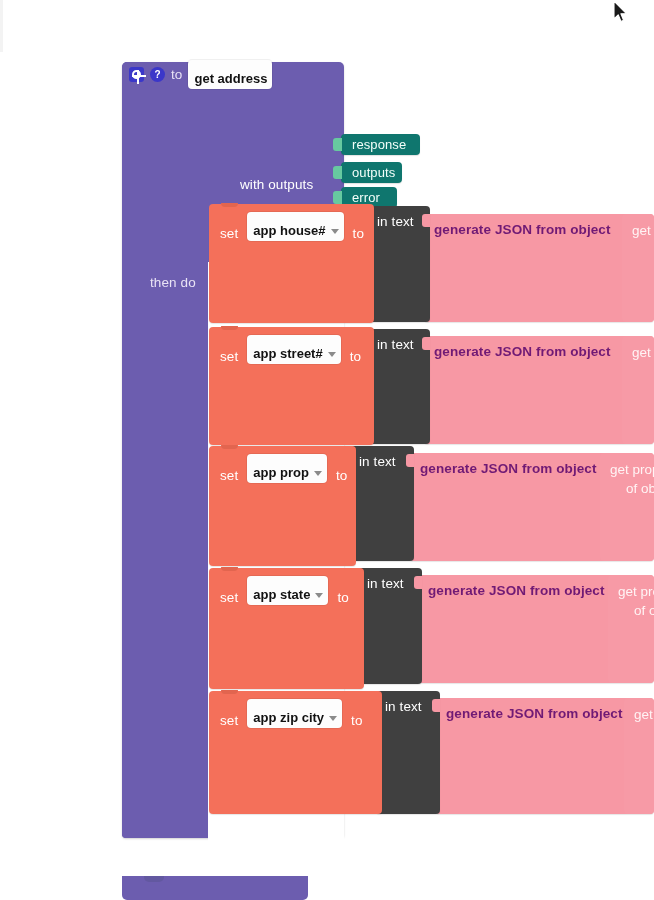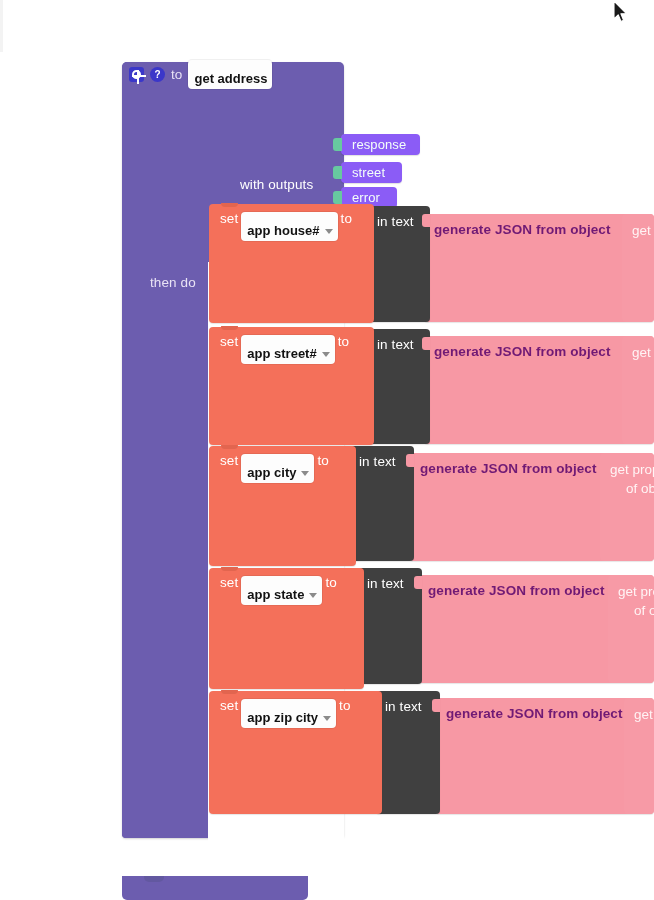--- a/index.html
+++ b/index.html
@@ -181,7 +181,7 @@
   .outvar {
     position: absolute;
     height: 21px;
-    background: #8b5cf6;
+    background: #0f766e;
     border-radius: 4px;
     display: flex;
     align-items: center;

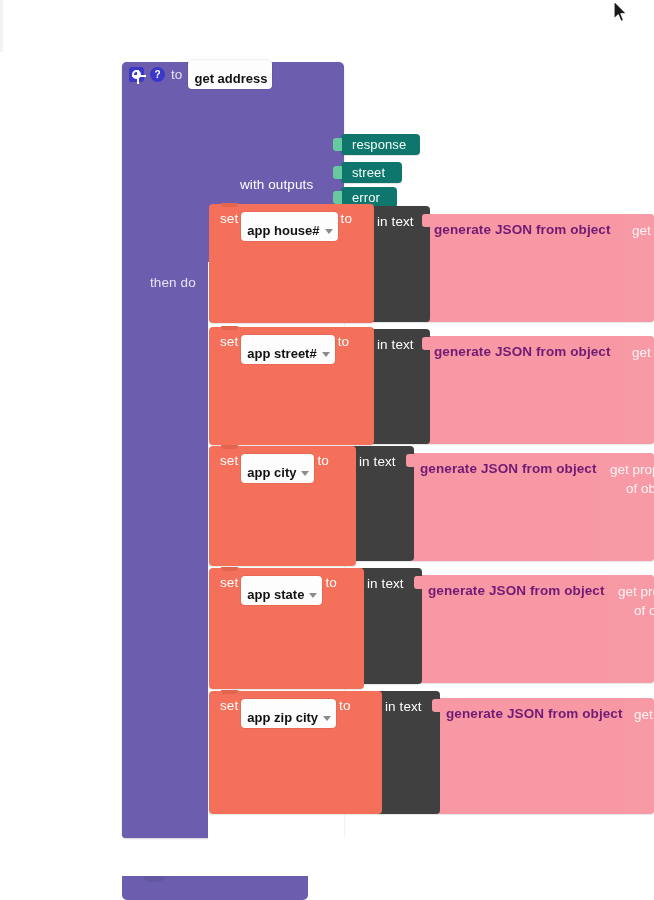--- a/index.html
+++ b/index.html
@@ -350,7 +350,7 @@
   </div>
   <div class="outvar" style="left:341px; top:162px; width:50px;">
     <span class="plug"></span>
-    <span class="btxt">street</span>
+    <span class="btxt">outputs</span>
   </div>
   <div class="outvar" style="left:341px; top:187px; width:45px;">
     <span class="plug"></span>

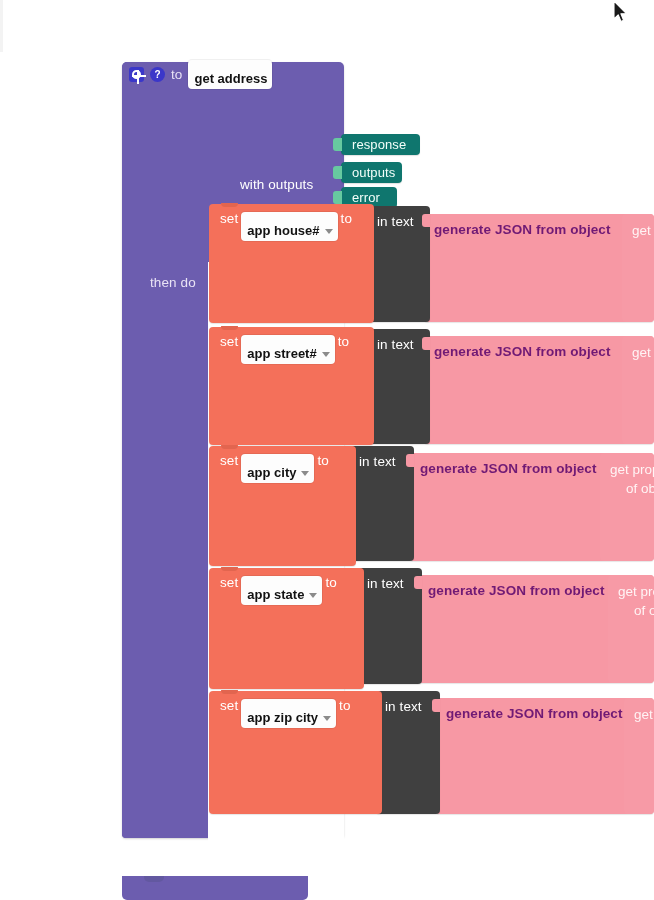--- a/index.html
+++ b/index.html
@@ -211,8 +211,8 @@
     left: 11px;
     top: 8px;
     display: flex;
-    align-items: flex-start;
-    gap: 3px;
+    align-items: flex-end;
+    gap: 9px;
   }
   .setblk .notch {
     position: absolute;

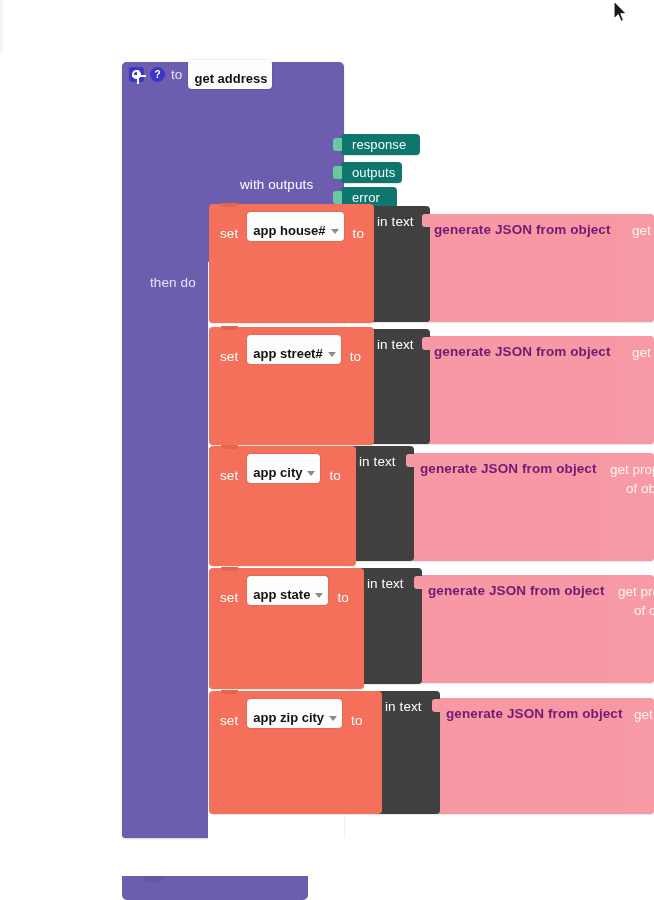--- a/index.html
+++ b/index.html
@@ -425,7 +425,7 @@
     <div class="row">
       <span class="btxt">set</span>
       <span class="field">
-        <span>app city</span>
+        <span>app prop</span>
         <span class="caret"></span>
       </span>
       <span class="btxt">to</span>

